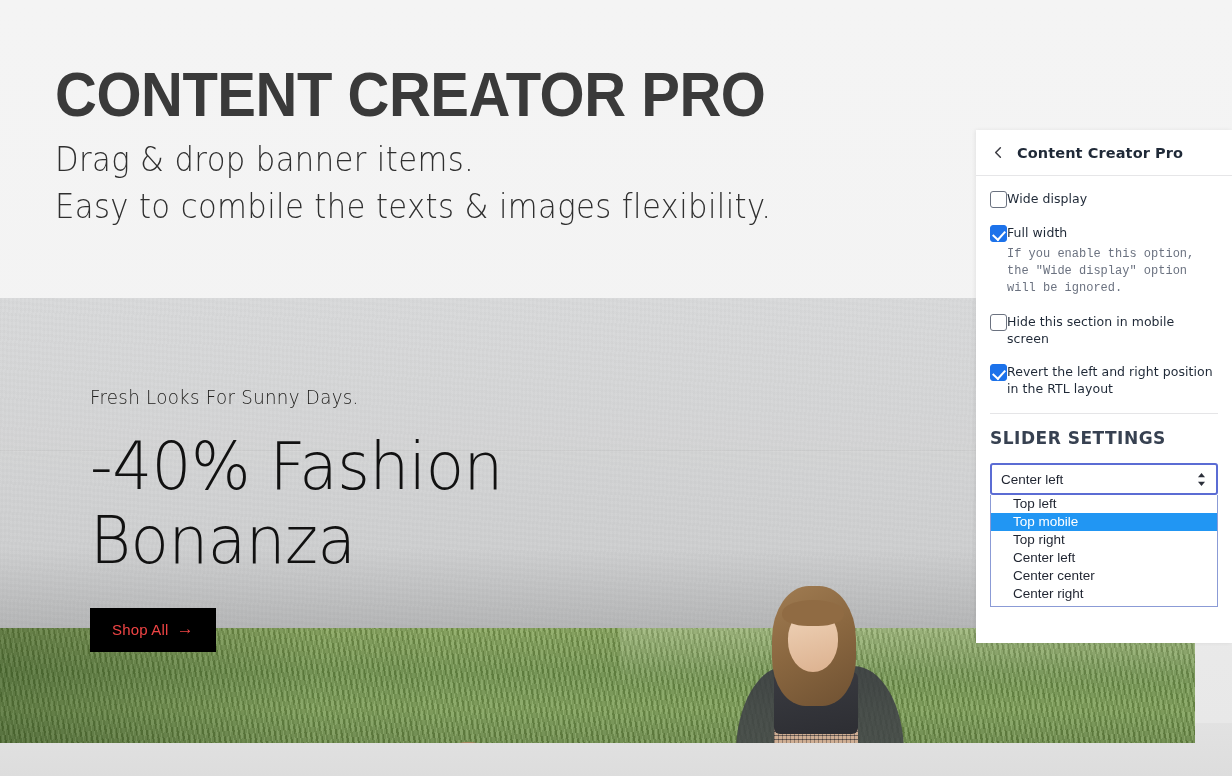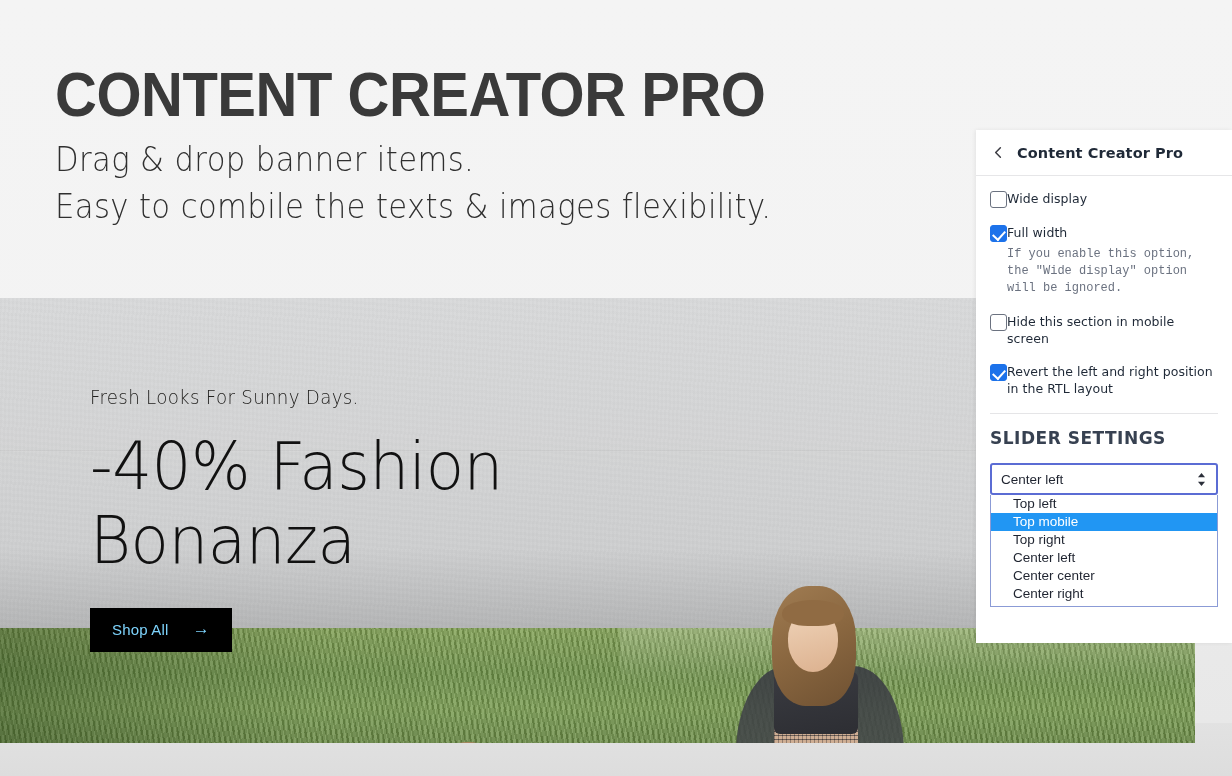--- a/index.html
+++ b/index.html
@@ -218,9 +218,9 @@
     margin-top: 30px;
     display: inline-flex;
     align-items: center;
-    gap: 24px;
+    gap: 8px;
     background: #000000;
-    color: #7dd3fc;
+    color: #ef4444;
     padding: 13px 22px 14px 22px;
     font-family: "Liberation Sans", sans-serif;
     font-size: 15px;

